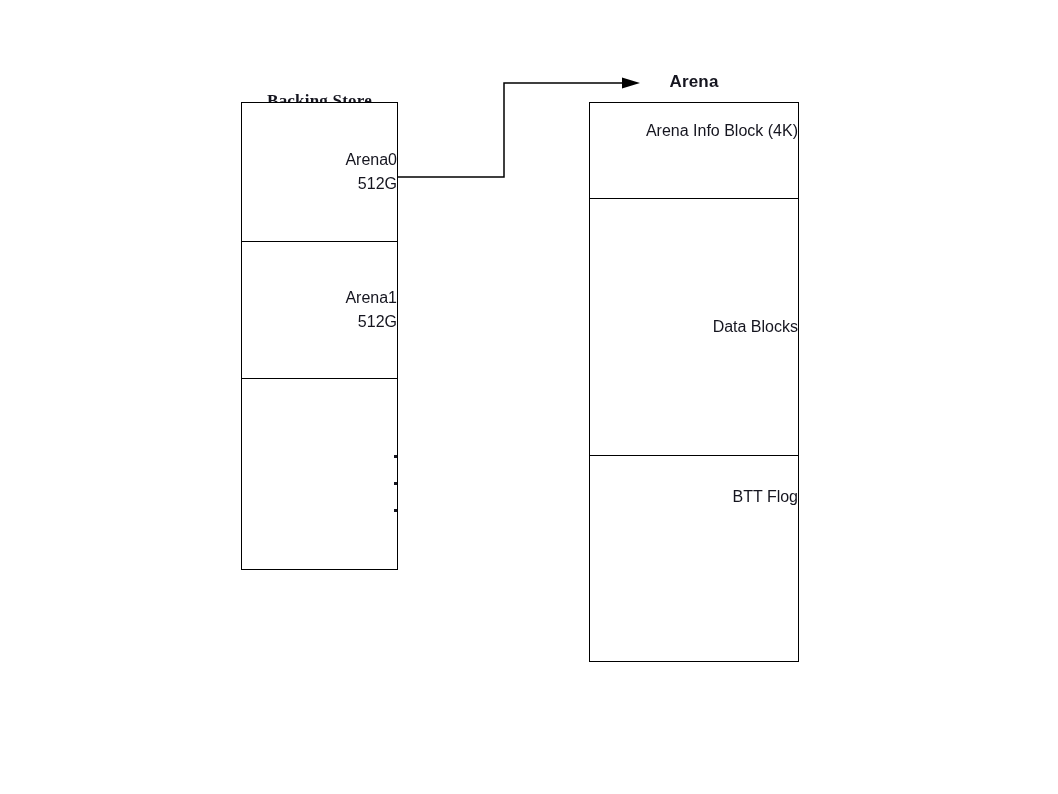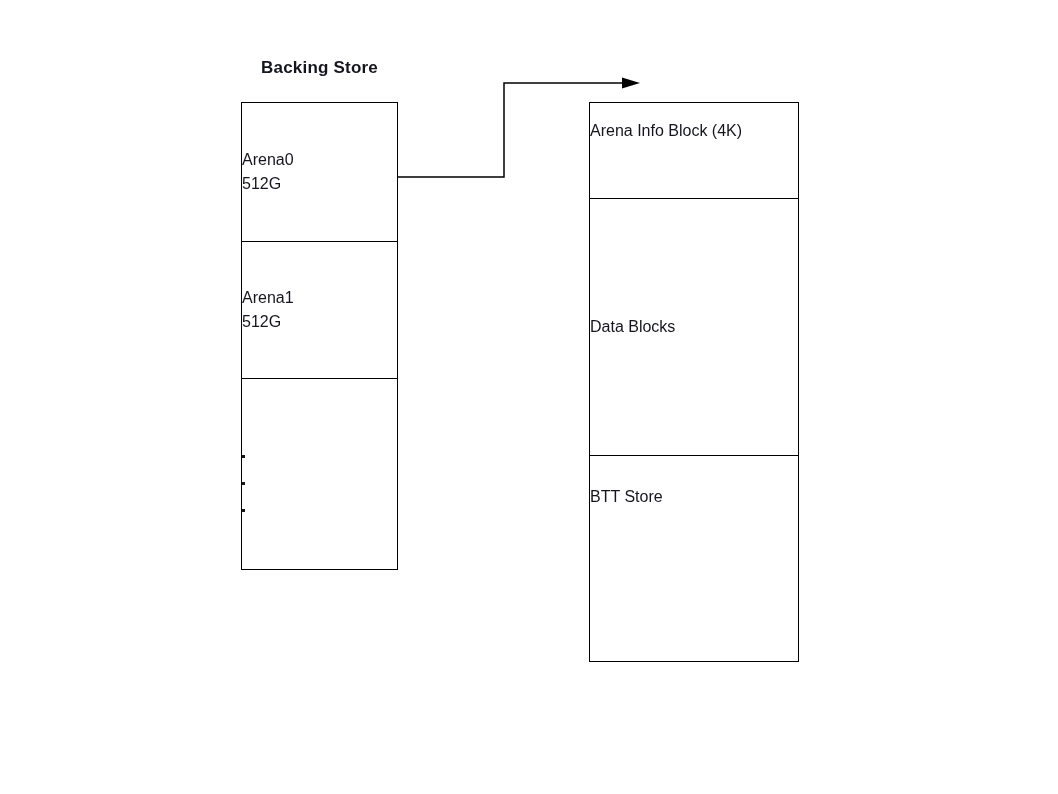--- a/index.html
+++ b/index.html
@@ -77,6 +77,7 @@
 
   <div class="col-title bs-title">Backing Store</div>
 
+  <div class="col-title arena-title">Arena</div>
 
   <div class="stack bs-box">
     <div class="sec bs0">

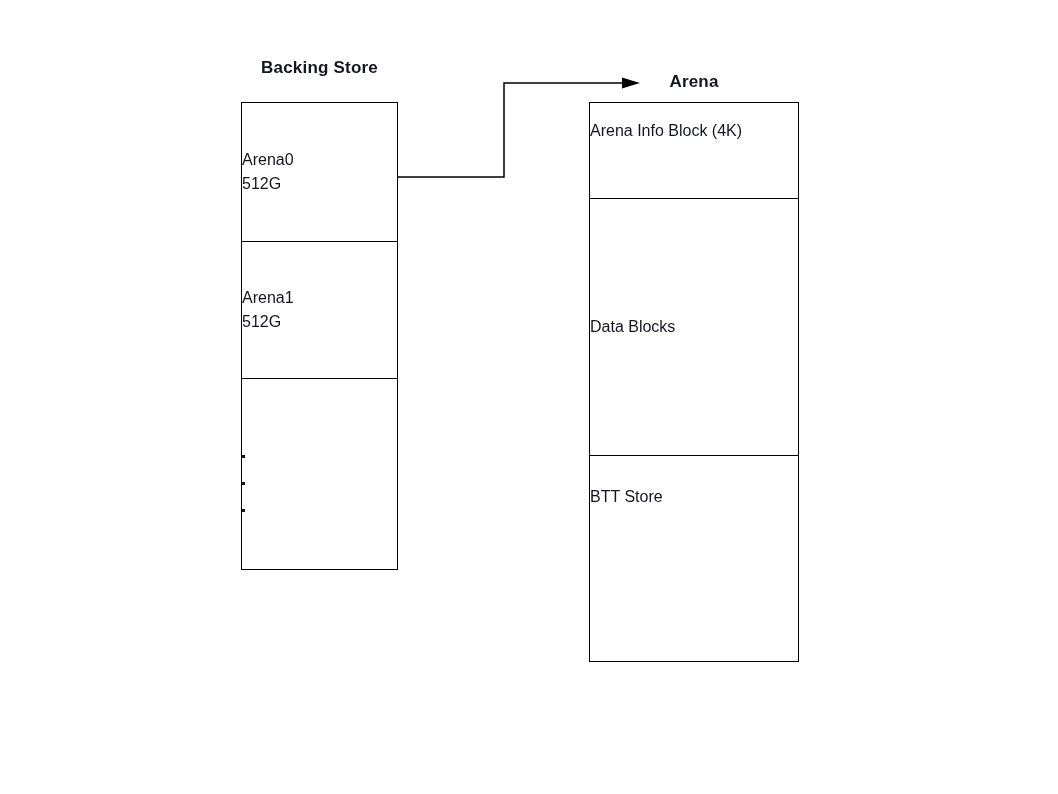--- a/index.html
+++ b/index.html
@@ -20,7 +20,7 @@
     text-align: center;
     letter-spacing: 0.2px;
   }
-  .bs-title    { left: 241px; top: 58px; width: 157px; }
+  .bs-title    { left: 241px; top: 91px; width: 157px; font-family: Liberation Serif, serif; }
   .arena-title { left: 589px; top: 72px; width: 210px; }
 
   .stack {

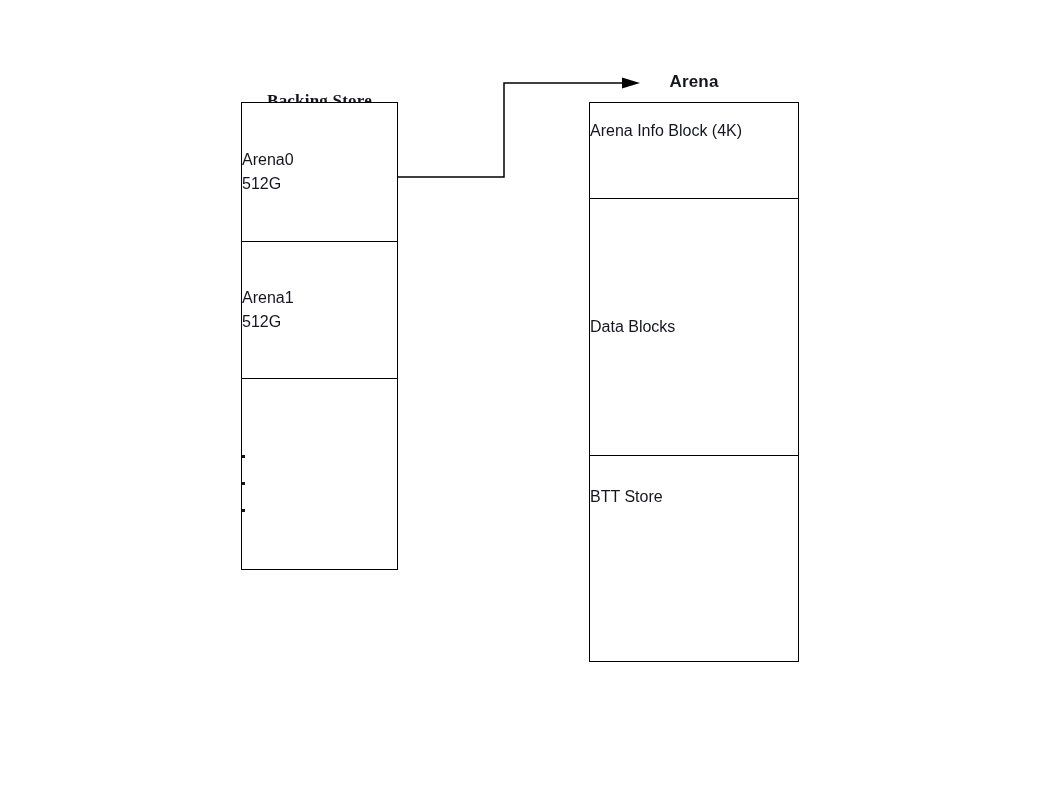--- a/index.html
+++ b/index.html
@@ -36,7 +36,7 @@
     box-sizing: border-box;
     display: flex;
     flex-direction: column;
-    align-items: flex-start;
+    align-items: flex-end;
     justify-content: center;
     font-size: 16px;
     line-height: 24px;

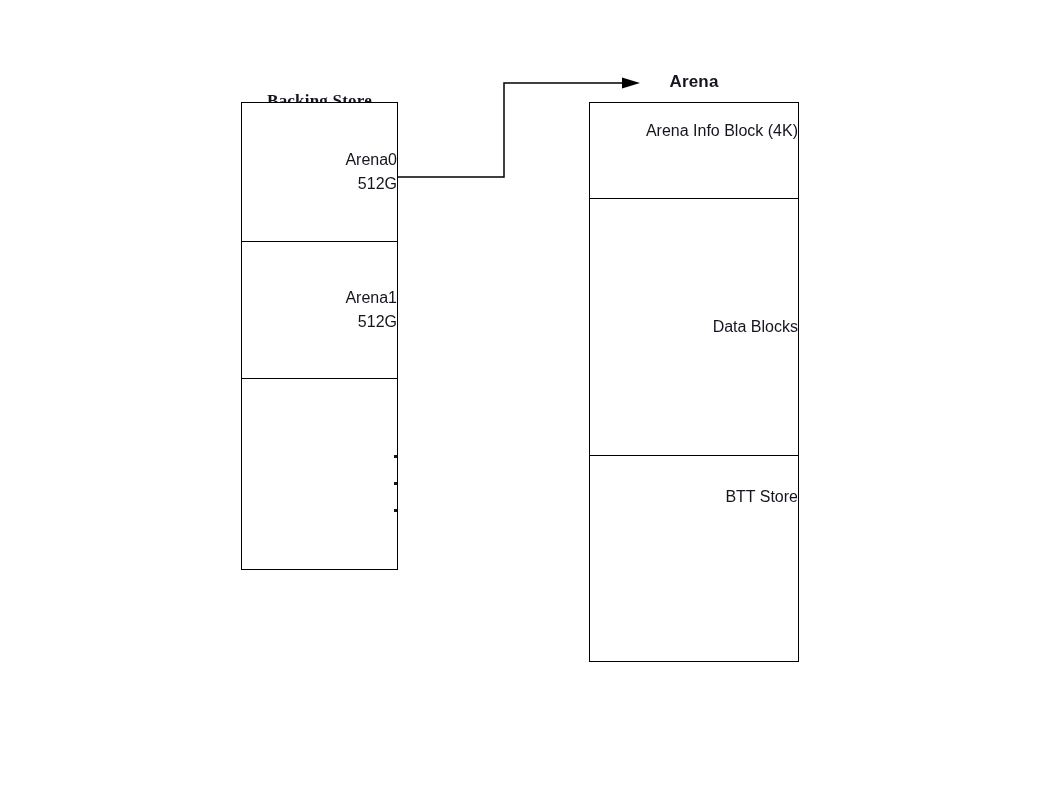--- a/index.html
+++ b/index.html
@@ -105,7 +105,7 @@
       <span>Data Blocks</span>
     </div>
     <div class="sec ar3">
-      <span>BTT Store</span>
+      <span>BTT Flog</span>
     </div>
   </div>
 

